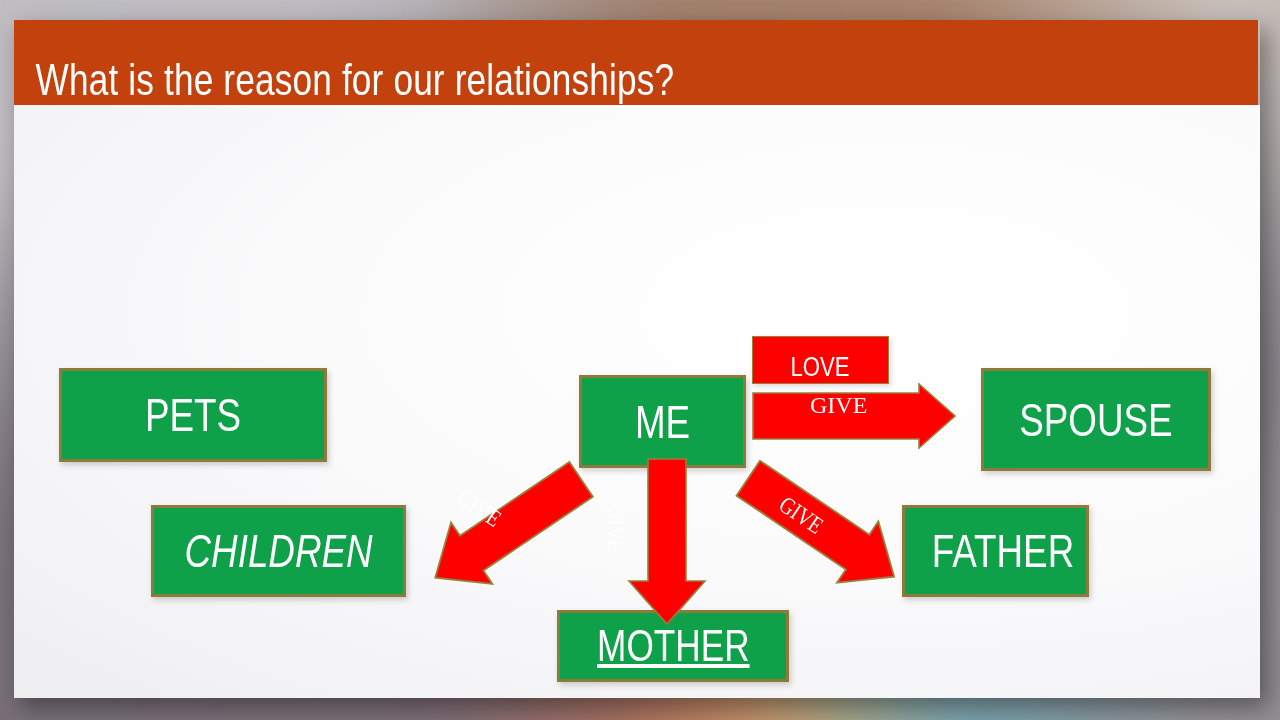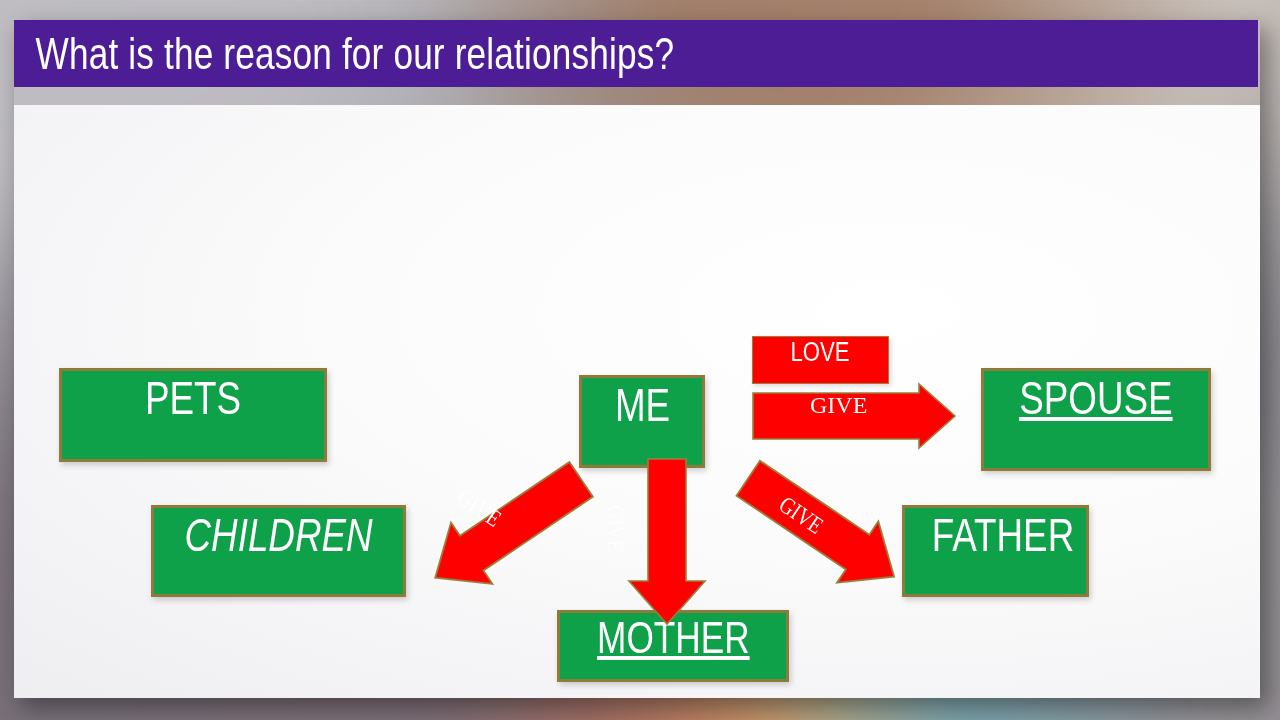--- a/index.html
+++ b/index.html
@@ -37,9 +37,9 @@
       radial-gradient(ellipse at 70% 35%, #ffffff 0%, #fbfbfc 45%, #f3f3f5 80%, #eeeef1 100%);
   }
   #title-bar{
-    position:absolute; left:0; top:0; width:1244px; height:67px;
-    background:#4c1d95;
-    display:flex; align-items:center;
+    position:absolute; left:0; top:0; width:1244px; height:85px;
+    background:#c2410c;
+    display:flex; align-items:flex-end;
   }
   #title-text{
     color:#fff; font-size:44px; letter-spacing:.2px;

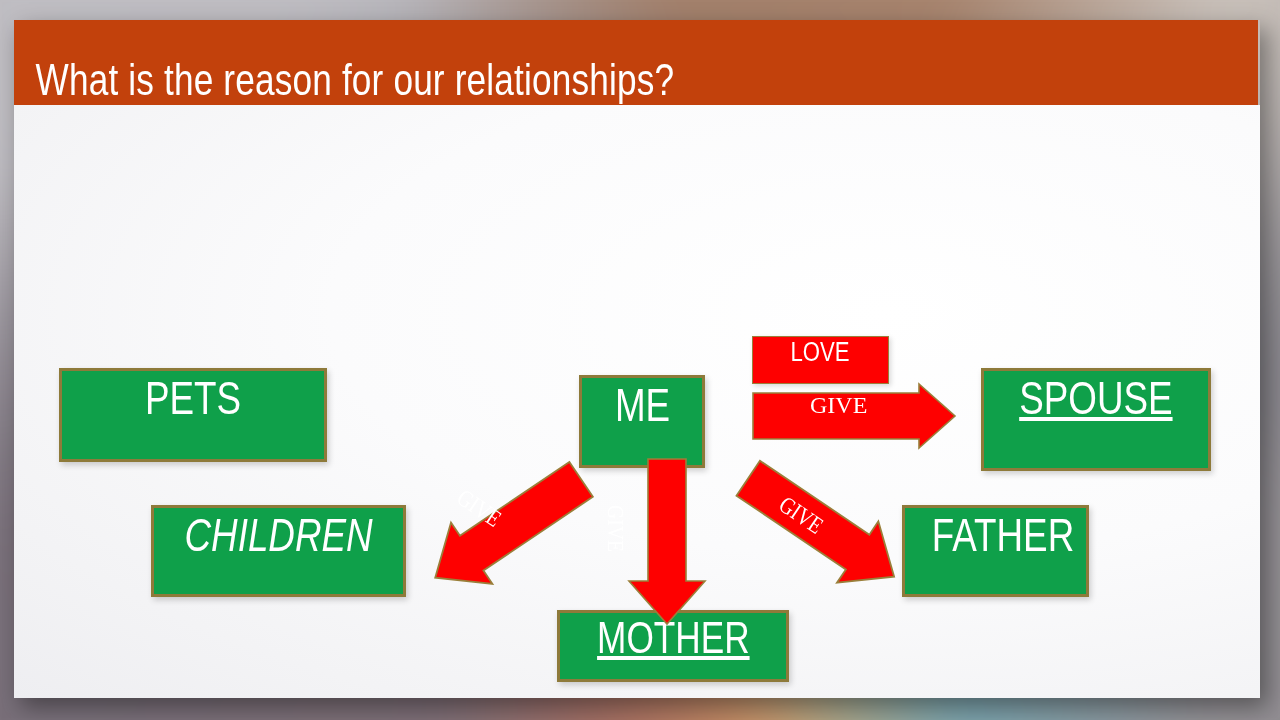--- a/index.html
+++ b/index.html
@@ -74,7 +74,7 @@
   .love-box{
     position:absolute; left:738px; top:231px; width:137px; height:48px;
     background:#FE0000; border:1px solid #9a7f3a;
-    display:flex; align-items:flex-start; justify-content:center;
+    display:flex; align-items:flex-end; justify-content:center;
     color:#fff; font-size:27px;
     box-shadow: 2px 2px 5px rgba(0,0,0,.15);
   }

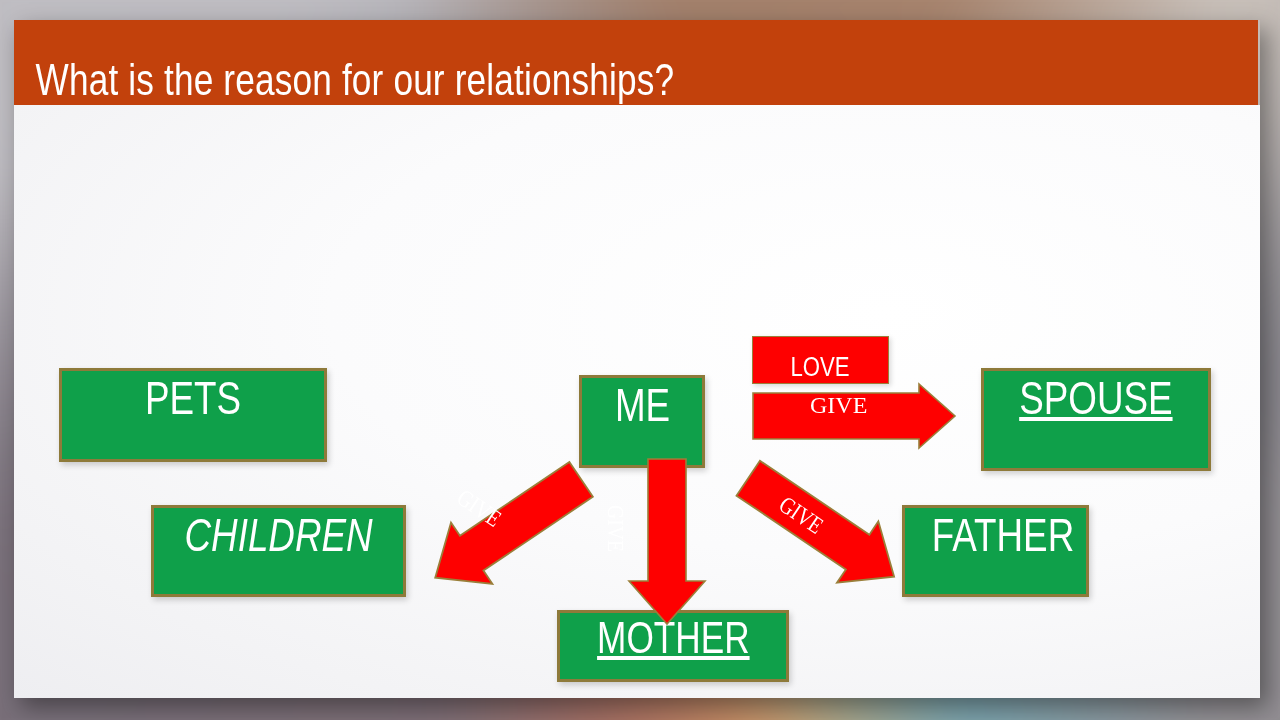--- a/index.html
+++ b/index.html
@@ -53,7 +53,7 @@
     position:absolute;
     background:#0FA04A;
     border:3px solid #8e7a3a;
-    display:flex; align-items:flex-start; justify-content:center;
+    display:flex; align-items:center; justify-content:center;
     color:#ffffff;
     box-shadow: 2px 3px 6px rgba(0,0,0,.18);
   }

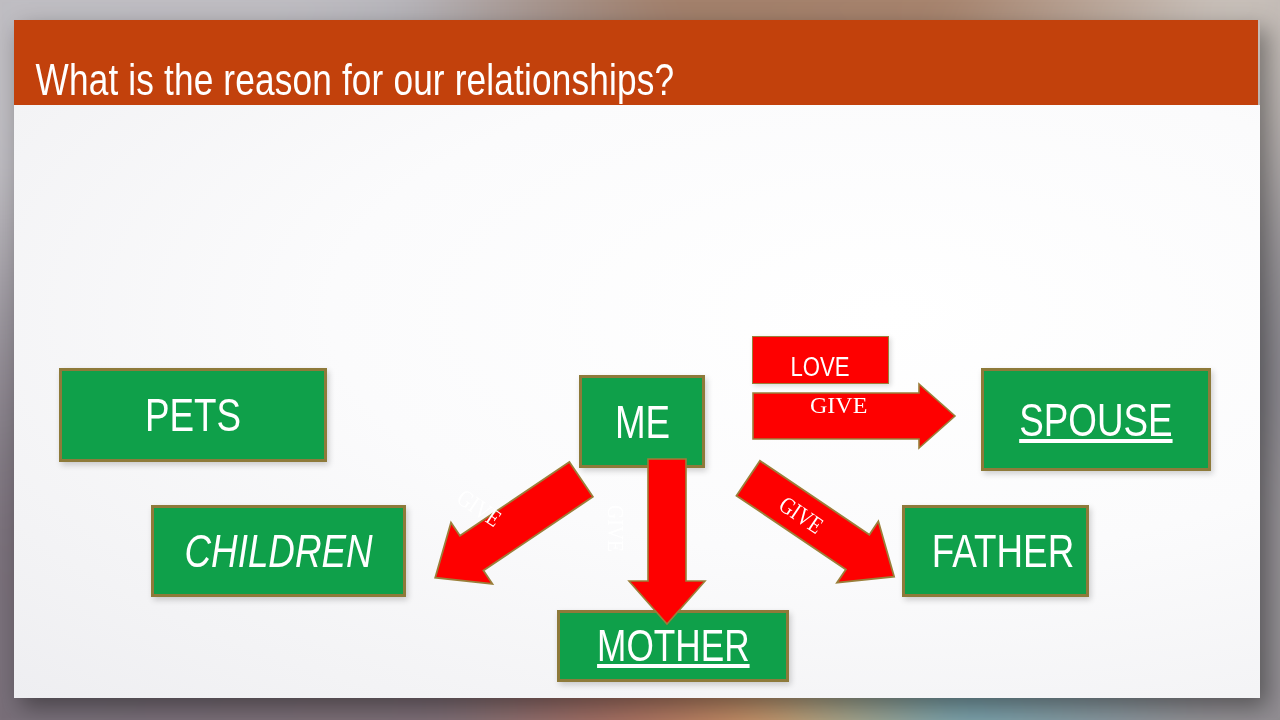--- a/index.html
+++ b/index.html
@@ -64,7 +64,7 @@
   }
 
   #node-pets     { left:45px;  top:263px; width:268px; height:94px;  font-size:46px; }
-  #node-me       { left:565px; top:270px; width:126px; height:93px;  font-size:46px; }
+  #node-me       { left:565px; top:270px; width:167px; height:93px;  font-size:46px; }
   #node-spouse   { left:967px; top:263px; width:230px; height:103px; font-size:46px;text-decoration:underline; }
   #node-children { left:137px; top:400px; width:255px; height:92px;  font-size:46px;font-style:italic; }
   #node-father   { left:888px; top:400px; width:187px; height:92px;  font-size:46px;padding-left:15px; }

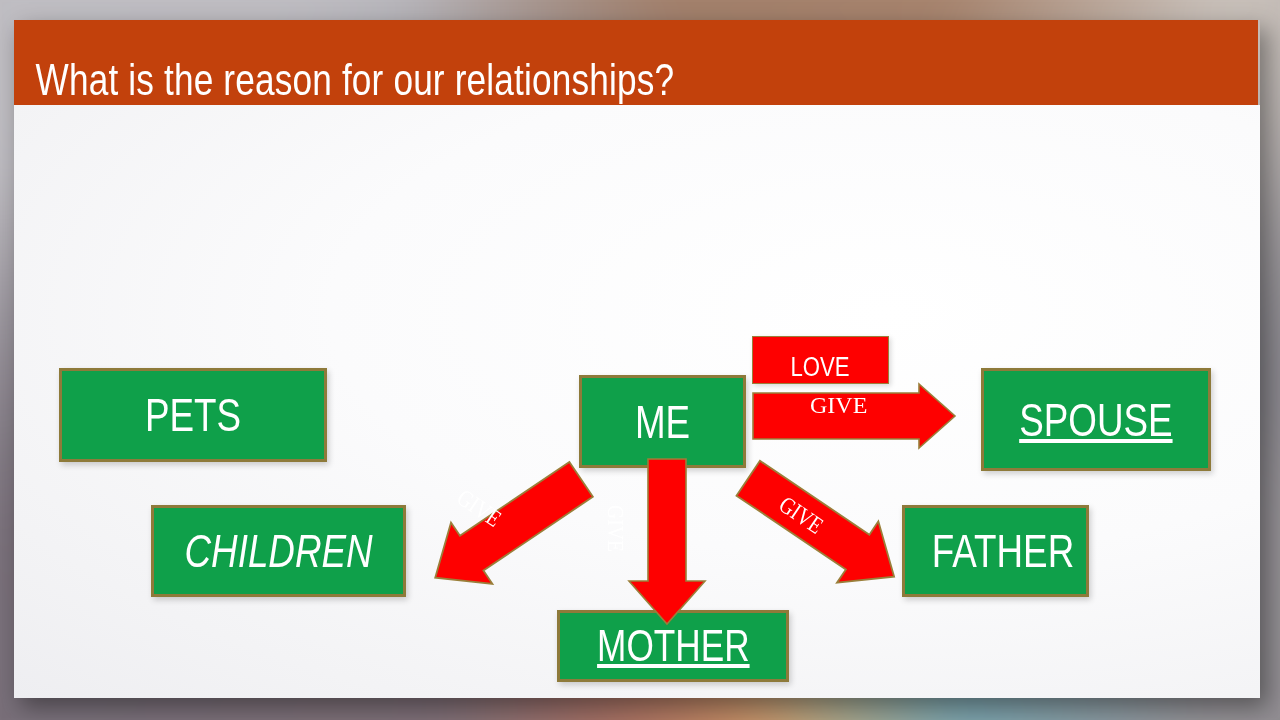--- a/index.html
+++ b/index.html
@@ -65,7 +65,7 @@
 
   #node-pets     { left:45px;  top:263px; width:268px; height:94px;  font-size:46px; }
   #node-me       { left:565px; top:270px; width:167px; height:93px;  font-size:46px; }
-  #node-spouse   { left:967px; top:263px; width:230px; height:103px; font-size:46px;text-decoration:underline; }
+  #node-spouse   { left:967px; top:263px; width:230px; height:103px; font-size:46px; }
   #node-children { left:137px; top:400px; width:255px; height:92px;  font-size:46px;font-style:italic; }
   #node-father   { left:888px; top:400px; width:187px; height:92px;  font-size:46px;padding-left:15px; }
   #node-mother   { left:543px; top:505px; width:232px; height:72px;  font-size:44px;text-decoration:underline; }

